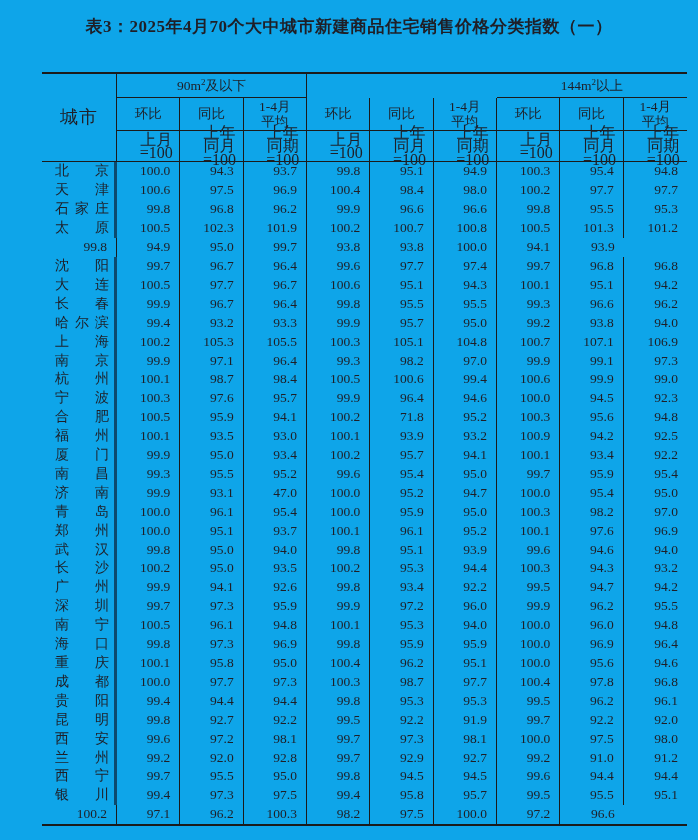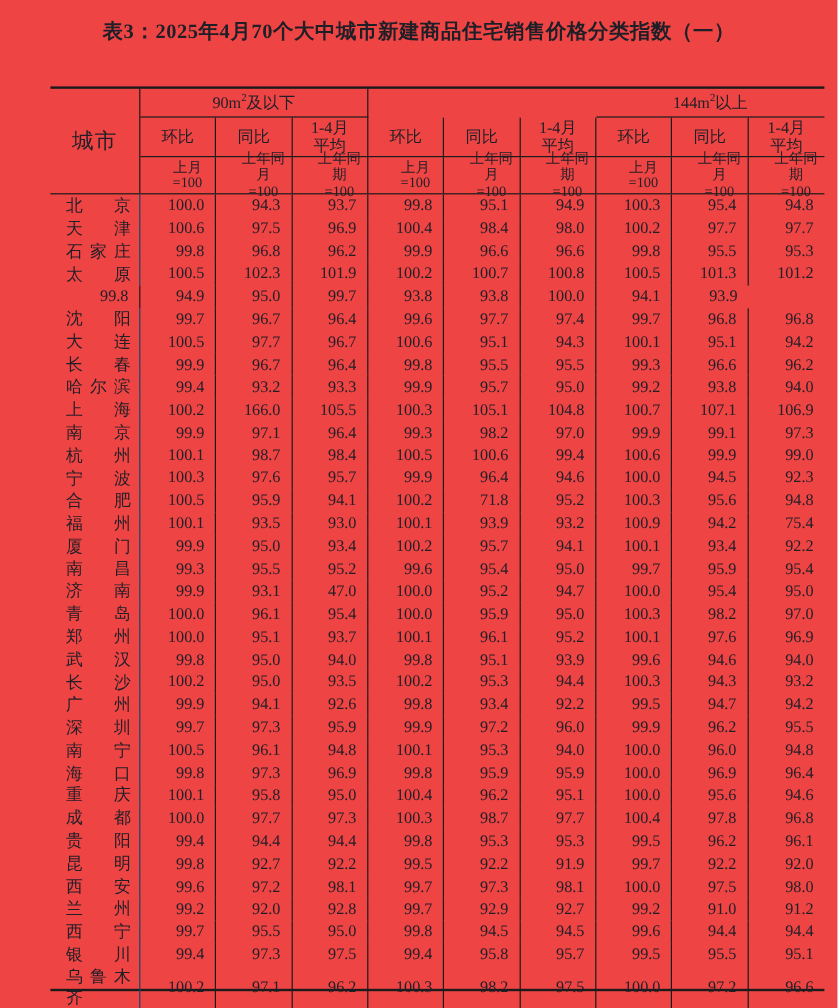--- a/index.html
+++ b/index.html
@@ -10,7 +10,7 @@
     color: #1f1f27;
     overflow: hidden;
   }
-  .page { position: relative; width: 698px; height: 840px; background: #ef4444; }
+  .page { position: relative; width: 698px; height: 840px; background: #0ea5e9; }
 
   .title {
     position: absolute; top: 15px; left: 0; width: 698px;

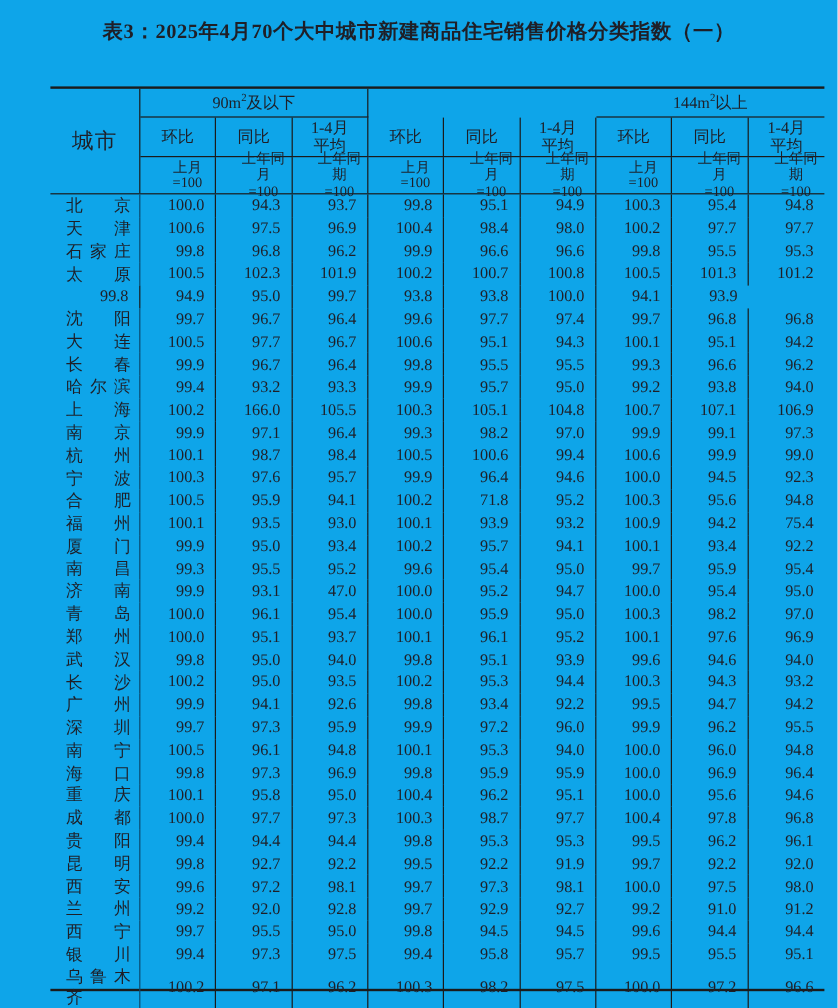--- a/index.html
+++ b/index.html
@@ -55,7 +55,7 @@
   .row2 { grid-row: 2; } .row3 { grid-row: 3; }
 
   .sub { white-space: pre-line; line-height: 15.5px; }
-  .base { white-space: pre-line; font-size: 12px; line-height: 13.5px; padding: 0 1px; margin-left: 16px; }
+  .base { white-space: pre-line; font-size: 16px; line-height: 13.5px; padding: 0 1px; margin-left: 16px; }
 
   .tbody { display: block; }
   .tr {

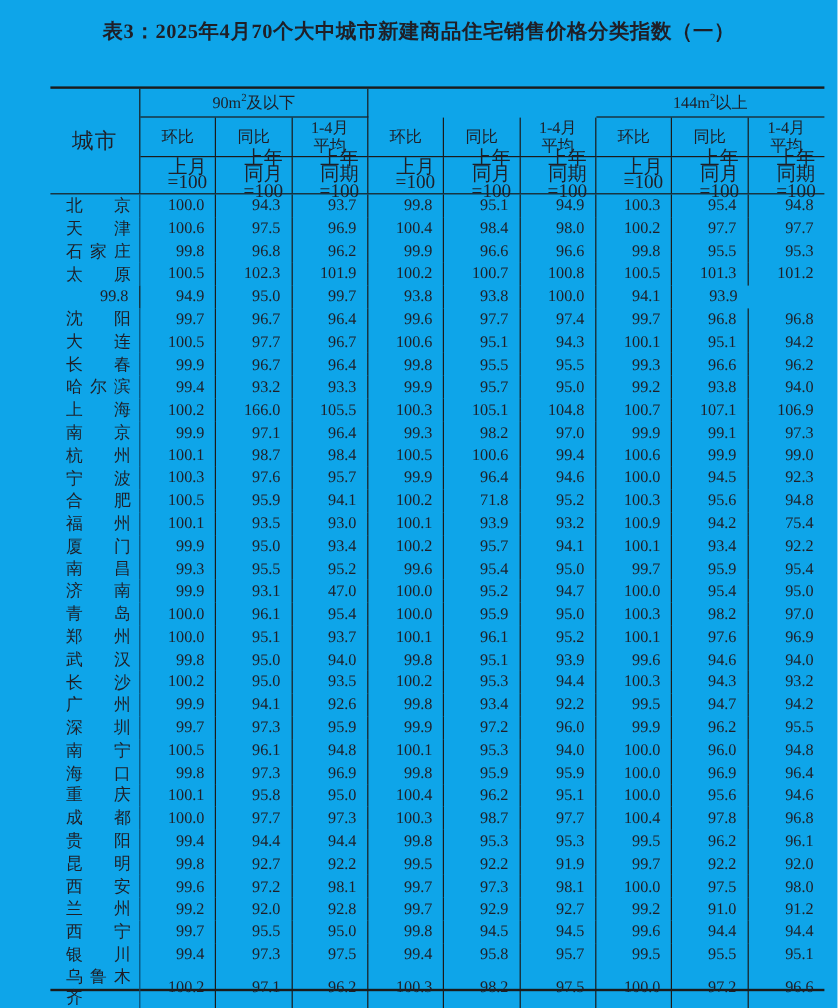--- a/index.html
+++ b/index.html
@@ -65,7 +65,7 @@
     align-items: center;
   }
   .td { box-sizing: border-box; height: 100%; display: flex; align-items: center; }
-  .td.city { border-right: 1px solid #0c4a6e; align-items: flex-end; }
+  .td.city { border-right: 3px solid #0c4a6e; }
   .td.num {
     border-right: 1px solid #1b1b1b;
     justify-content: flex-end;

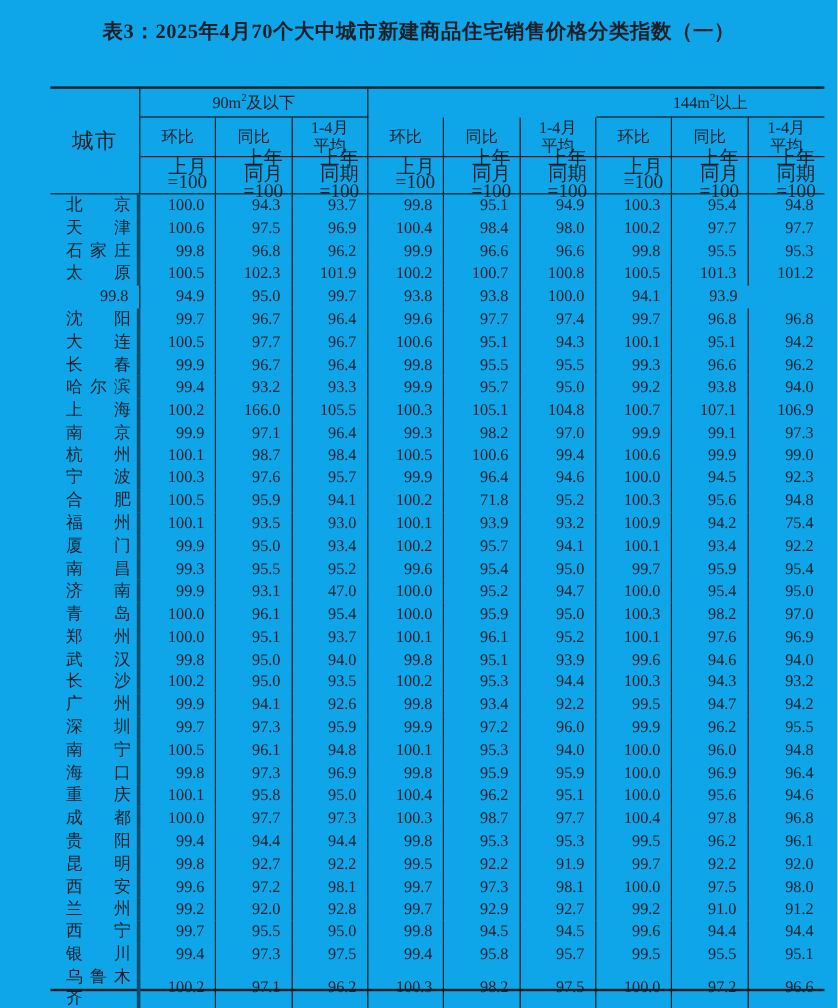--- a/index.html
+++ b/index.html
@@ -260,7 +260,7 @@
             <span class="cname">上海</span>
           </div>
           <div class="td num">100.2</div>
-          <div class="td num">166.0</div>
+          <div class="td num">105.3</div>
           <div class="td num">105.5</div>
           <div class="td num">100.3</div>
           <div class="td num">105.1</div>

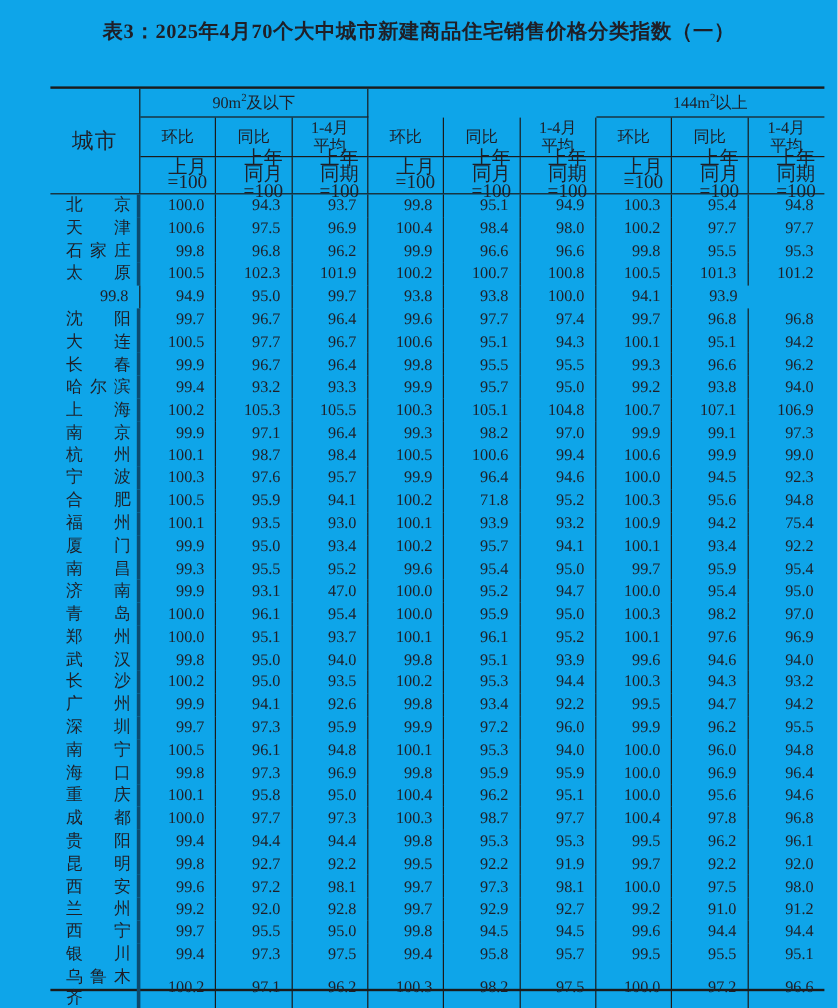--- a/index.html
+++ b/index.html
@@ -337,7 +337,7 @@
           <div class="td num">93.2</div>
           <div class="td num">100.9</div>
           <div class="td num">94.2</div>
-          <div class="td num no-r">75.4</div>
+          <div class="td num no-r">92.5</div>
         </div>
         <div class="tr">
           <div class="td city">

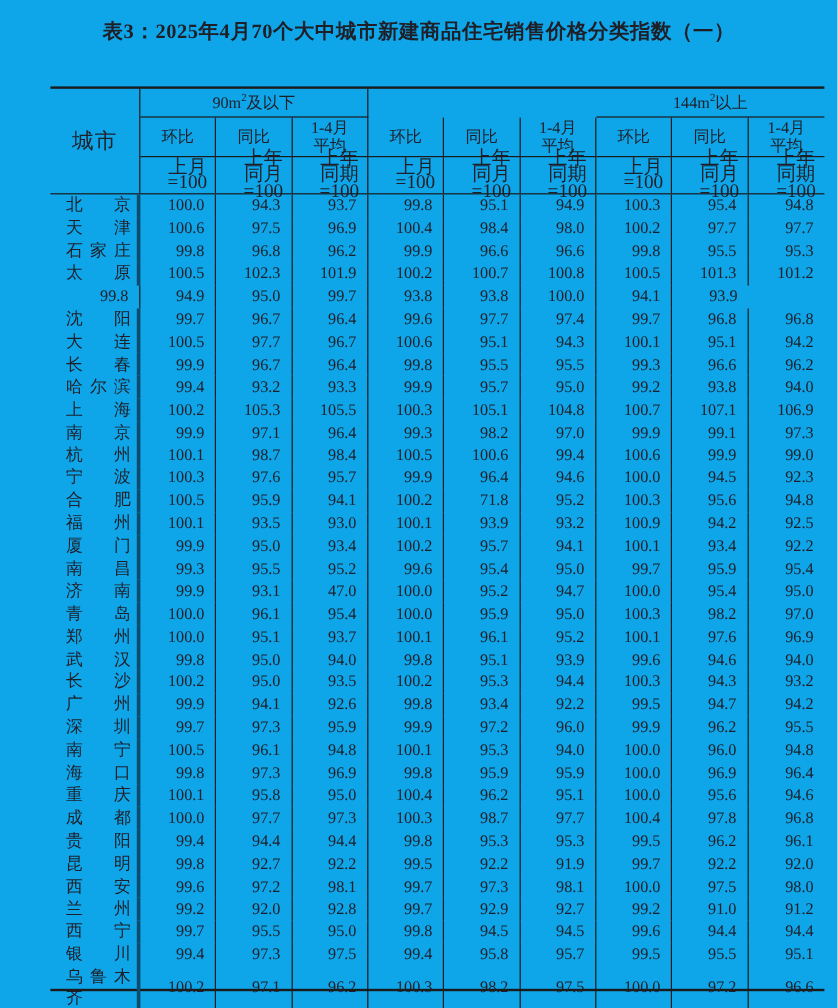--- a/index.html
+++ b/index.html
@@ -606,9 +606,6 @@
           <div class="td num no-r">95.1</div>
         </div>
         <div class="tr">
-          <div class="td city">
-            <span class="cname">乌鲁木齐</span>
-          </div>
           <div class="td num">100.2</div>
           <div class="td num">97.1</div>
           <div class="td num">96.2</div>

